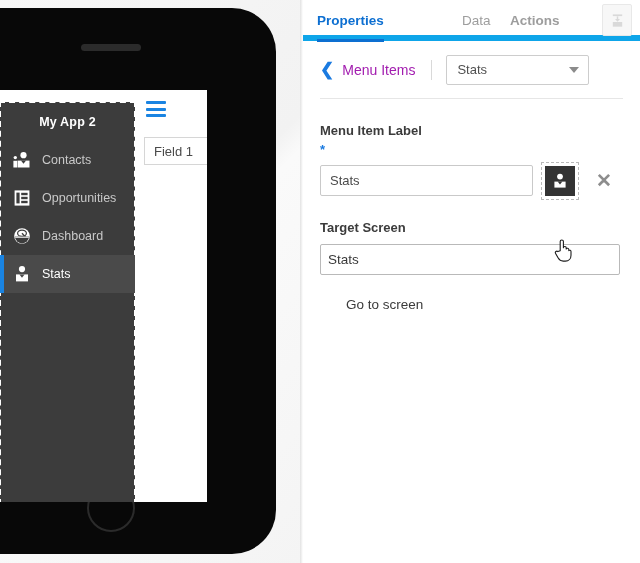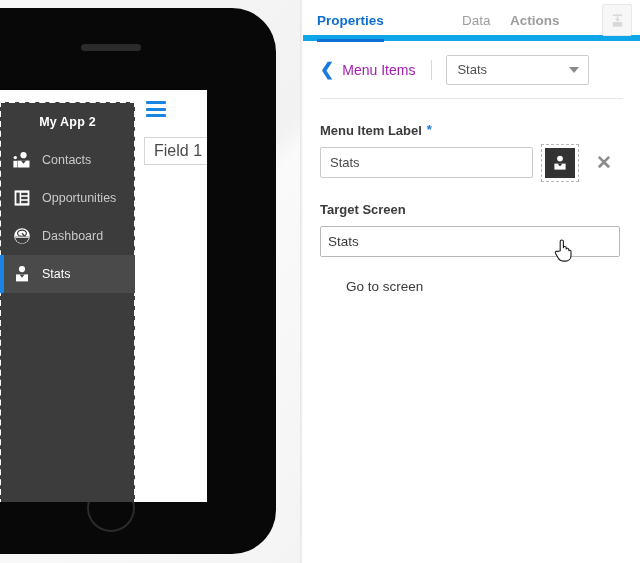--- a/index.html
+++ b/index.html
@@ -144,7 +144,7 @@
 
   .field-label {
     margin-top: 24px; font-size: 13px; font-weight: bold; color:#3b3b3b;
-    display:flex; align-items:flex-start; gap:5px;
+    display:flex; align-items:flex-start; gap:5px;flex-direction:column;
   }
   .req-star { color:#1a7ae0; font-size: 13px; line-height: 1; }
 

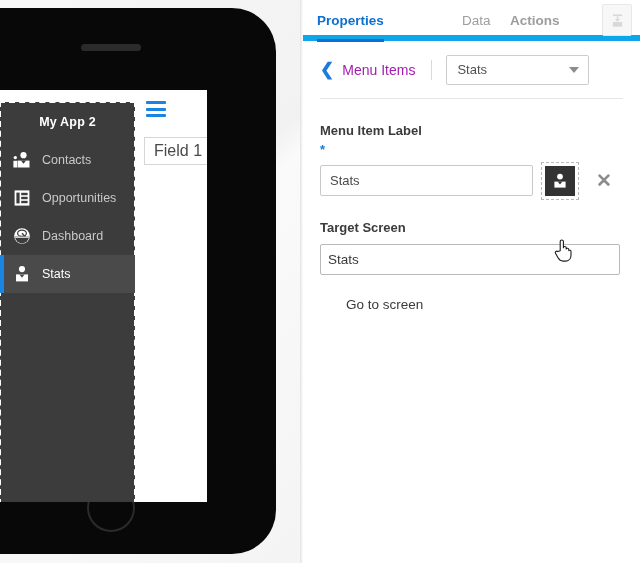--- a/index.html
+++ b/index.html
@@ -64,7 +64,7 @@
     width: 80px; height: 28px;
     border: 1px solid #d6d6d6; background:#fff;
     display:flex; align-items:center; padding-left: 9px;
-    font-size: 16px; color: #4a4a4a;
+    font-size: 13px; color: #4a4a4a;
   }
 
   

